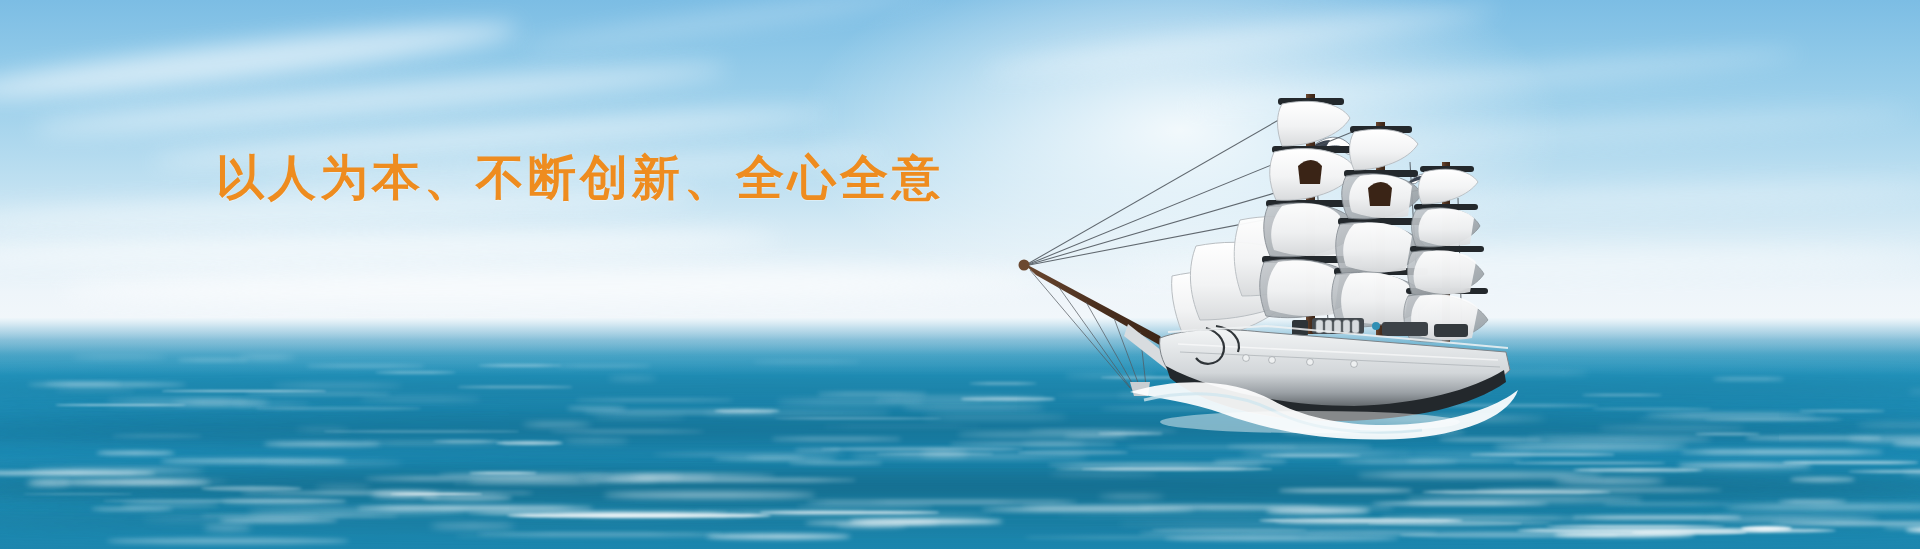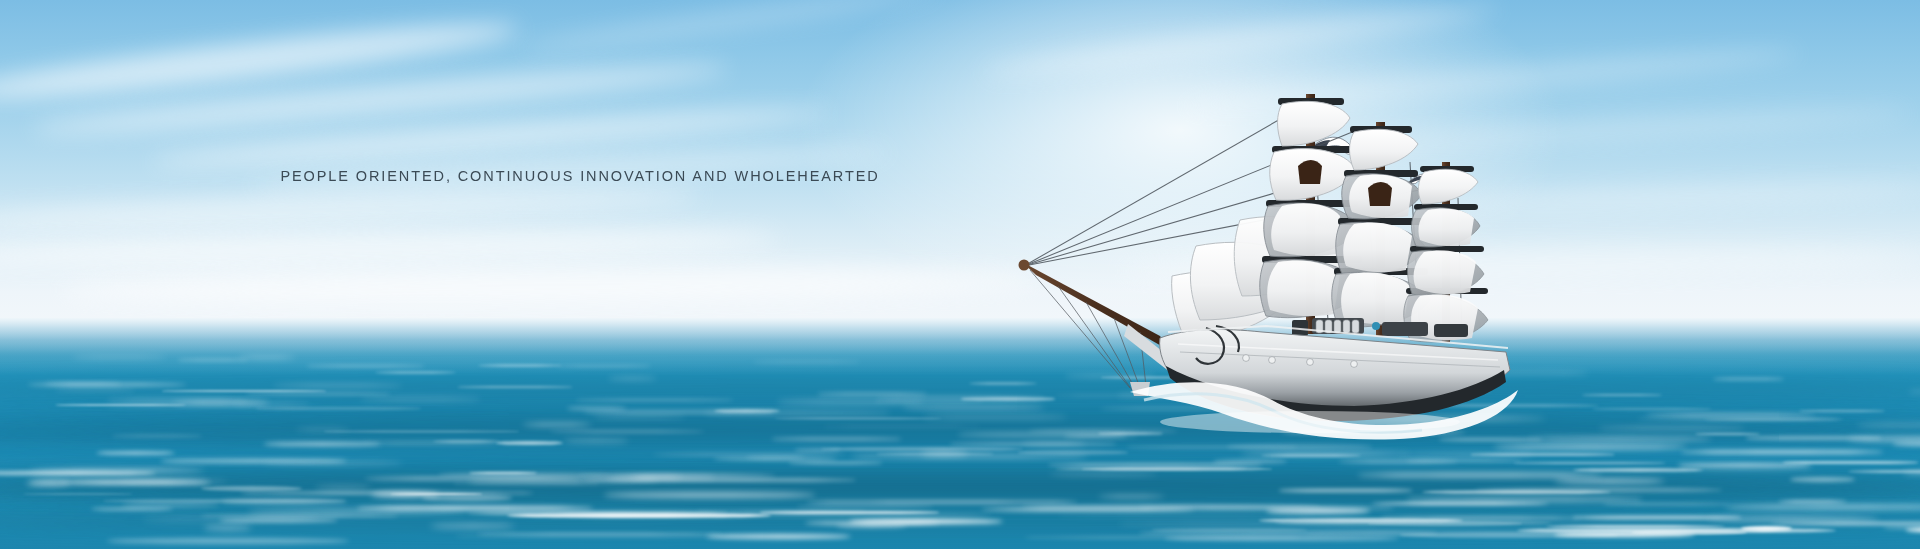--- a/index.html
+++ b/index.html
@@ -519,6 +519,7 @@
   </div>
 
   <div class="copy">
+    <div class="headline">以人为本、不断创新、全心全意</div>
     <div class="subline">PEOPLE ORIENTED, CONTINUOUS INNOVATION AND WHOLEHEARTED</div>
   </div>
 

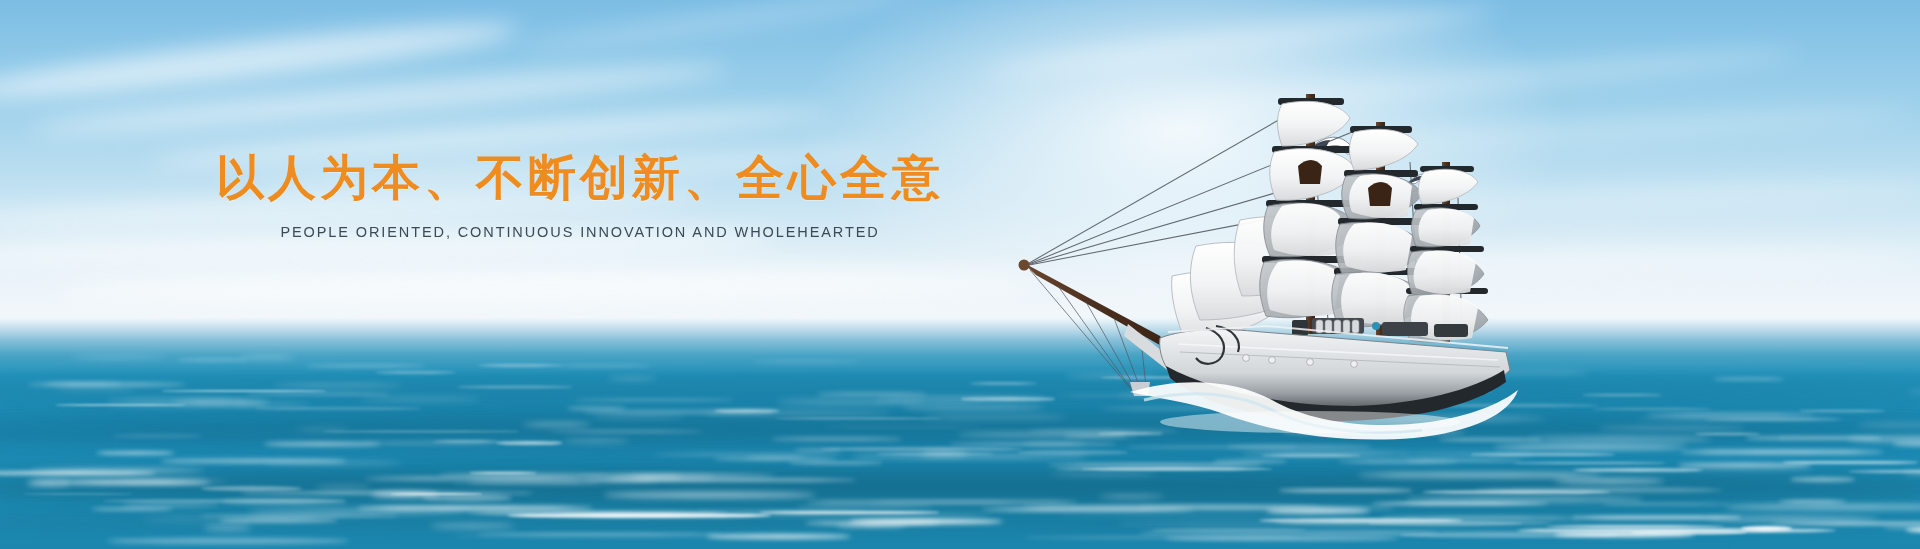--- a/index.html
+++ b/index.html
@@ -520,7 +520,6 @@
 
   <div class="copy">
     <div class="headline">以人为本、不断创新、全心全意</div>
-    <div class="subline">PEOPLE ORIENTED, CONTINUOUS INNOVATION AND WHOLEHEARTED</div>
   </div>
 
 </div>

